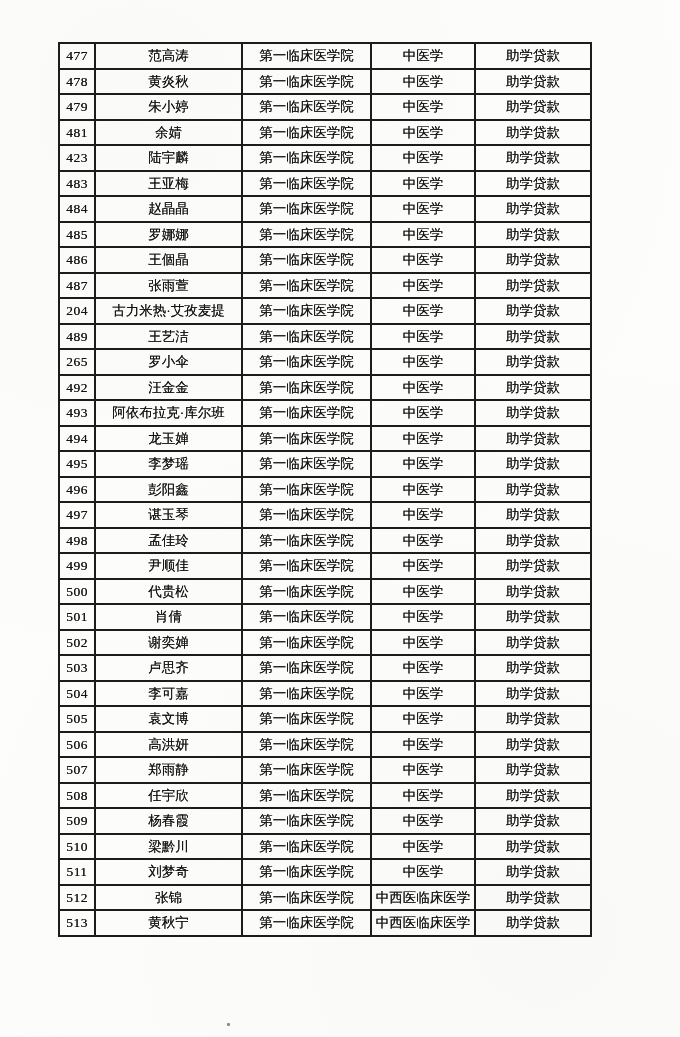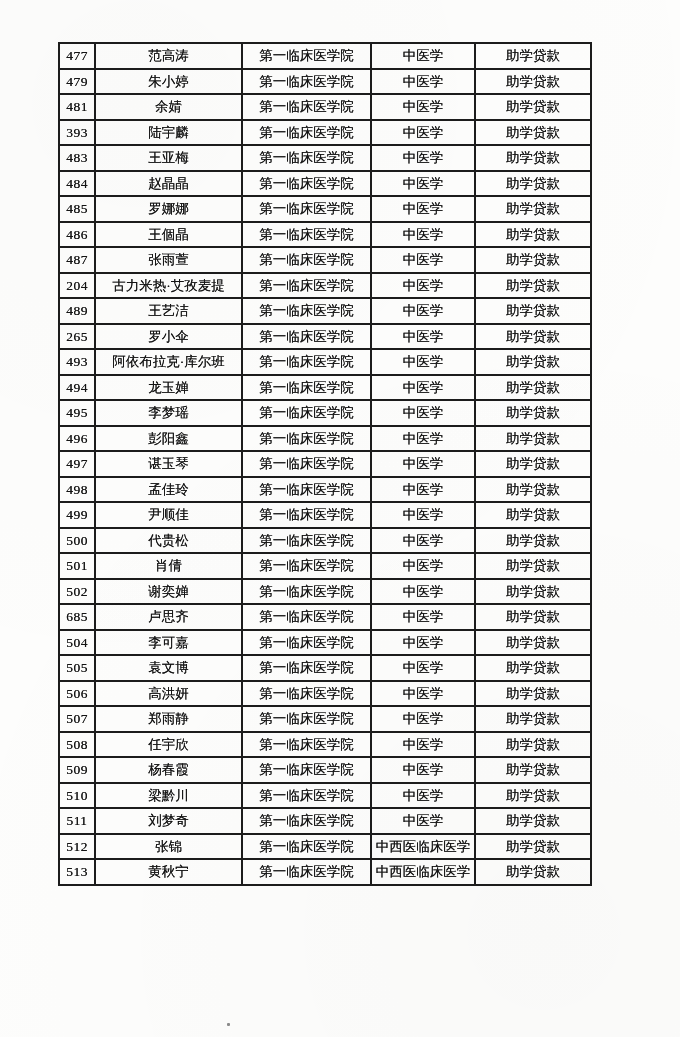--- a/index.html
+++ b/index.html
@@ -86,6 +86,13 @@
     <td class="c-aid">助学贷款</td>
   </tr>
         <tr>
+    <td class="c-no">478</td>
+    <td class="c-name">黄炎秋</td>
+    <td class="c-college">第一临床医学院</td>
+    <td class="c-major">中医学</td>
+    <td class="c-aid">助学贷款</td>
+  </tr>
+        <tr>
     <td class="c-no">479</td>
     <td class="c-name">朱小婷</td>
     <td class="c-college">第一临床医学院</td>

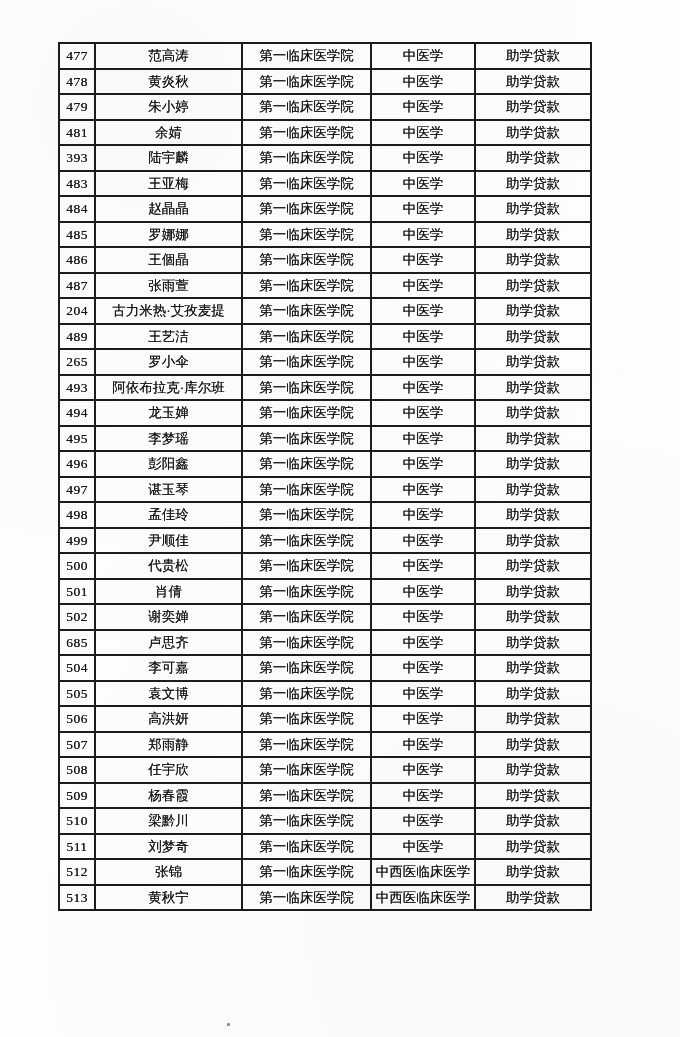--- a/index.html
+++ b/index.html
@@ -107,7 +107,7 @@
     <td class="c-aid">助学贷款</td>
   </tr>
         <tr>
-    <td class="c-no">393</td>
+    <td class="c-no">423</td>
     <td class="c-name">陆宇麟</td>
     <td class="c-college">第一临床医学院</td>
     <td class="c-major">中医学</td>

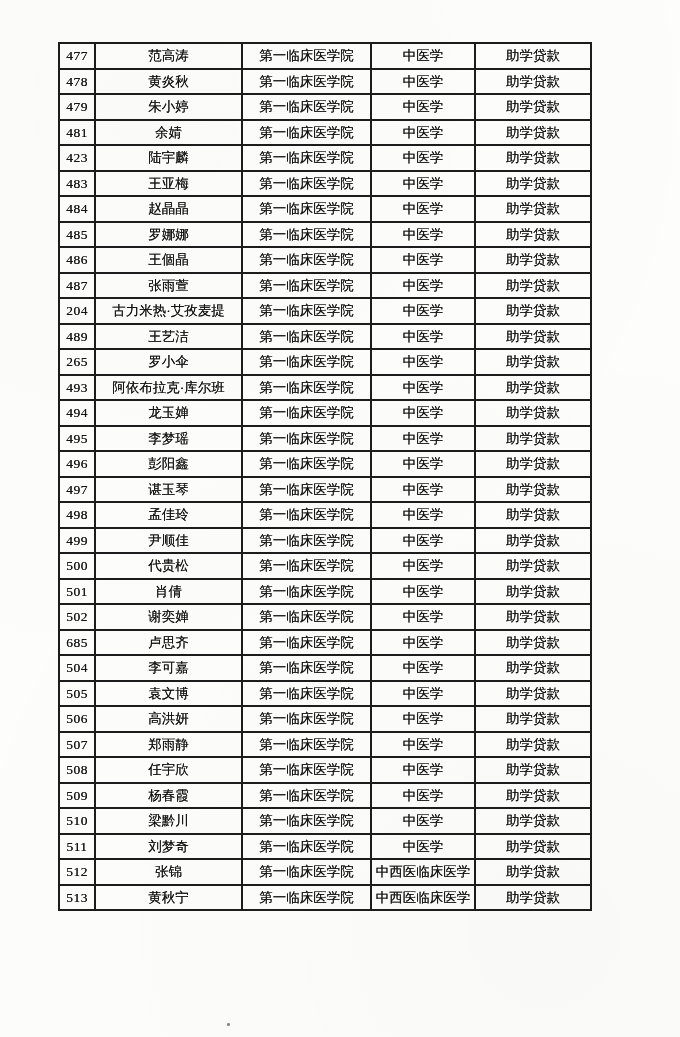--- a/index.html
+++ b/index.html
@@ -170,6 +170,13 @@
     <td class="c-aid">助学贷款</td>
   </tr>
         <tr>
+    <td class="c-no">492</td>
+    <td class="c-name">汪金金</td>
+    <td class="c-college">第一临床医学院</td>
+    <td class="c-major">中医学</td>
+    <td class="c-aid">助学贷款</td>
+  </tr>
+        <tr>
     <td class="c-no">493</td>
     <td class="c-name">阿依布拉克·库尔班</td>
     <td class="c-college">第一临床医学院</td>

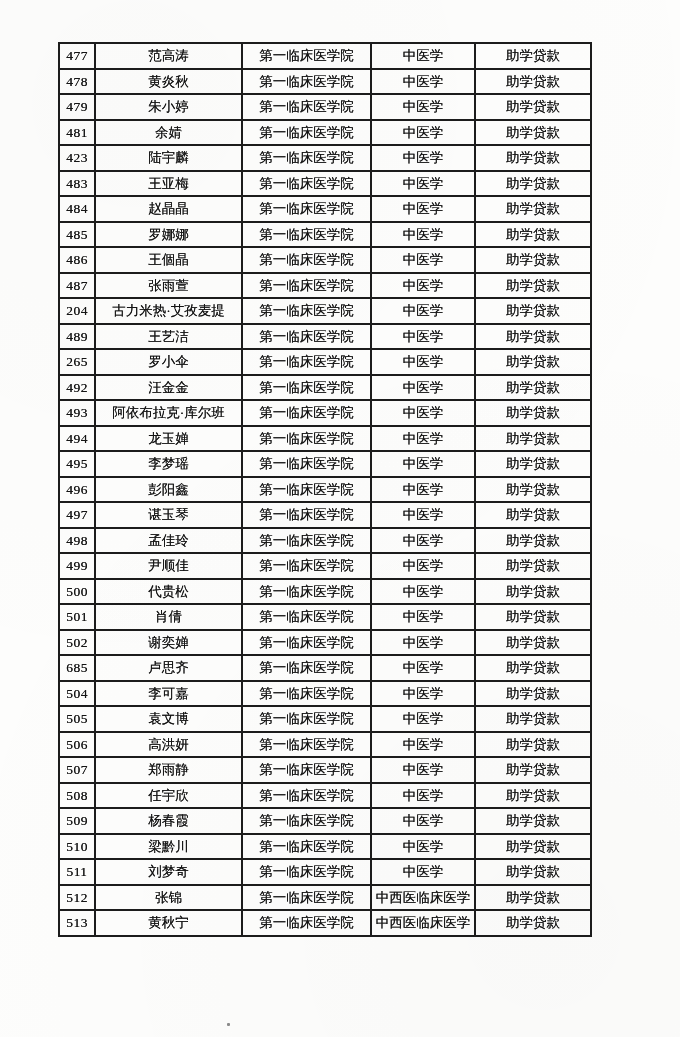--- a/index.html
+++ b/index.html
@@ -247,7 +247,7 @@
     <td class="c-aid">助学贷款</td>
   </tr>
         <tr>
-    <td class="c-no">685</td>
+    <td class="c-no">503</td>
     <td class="c-name">卢思齐</td>
     <td class="c-college">第一临床医学院</td>
     <td class="c-major">中医学</td>

